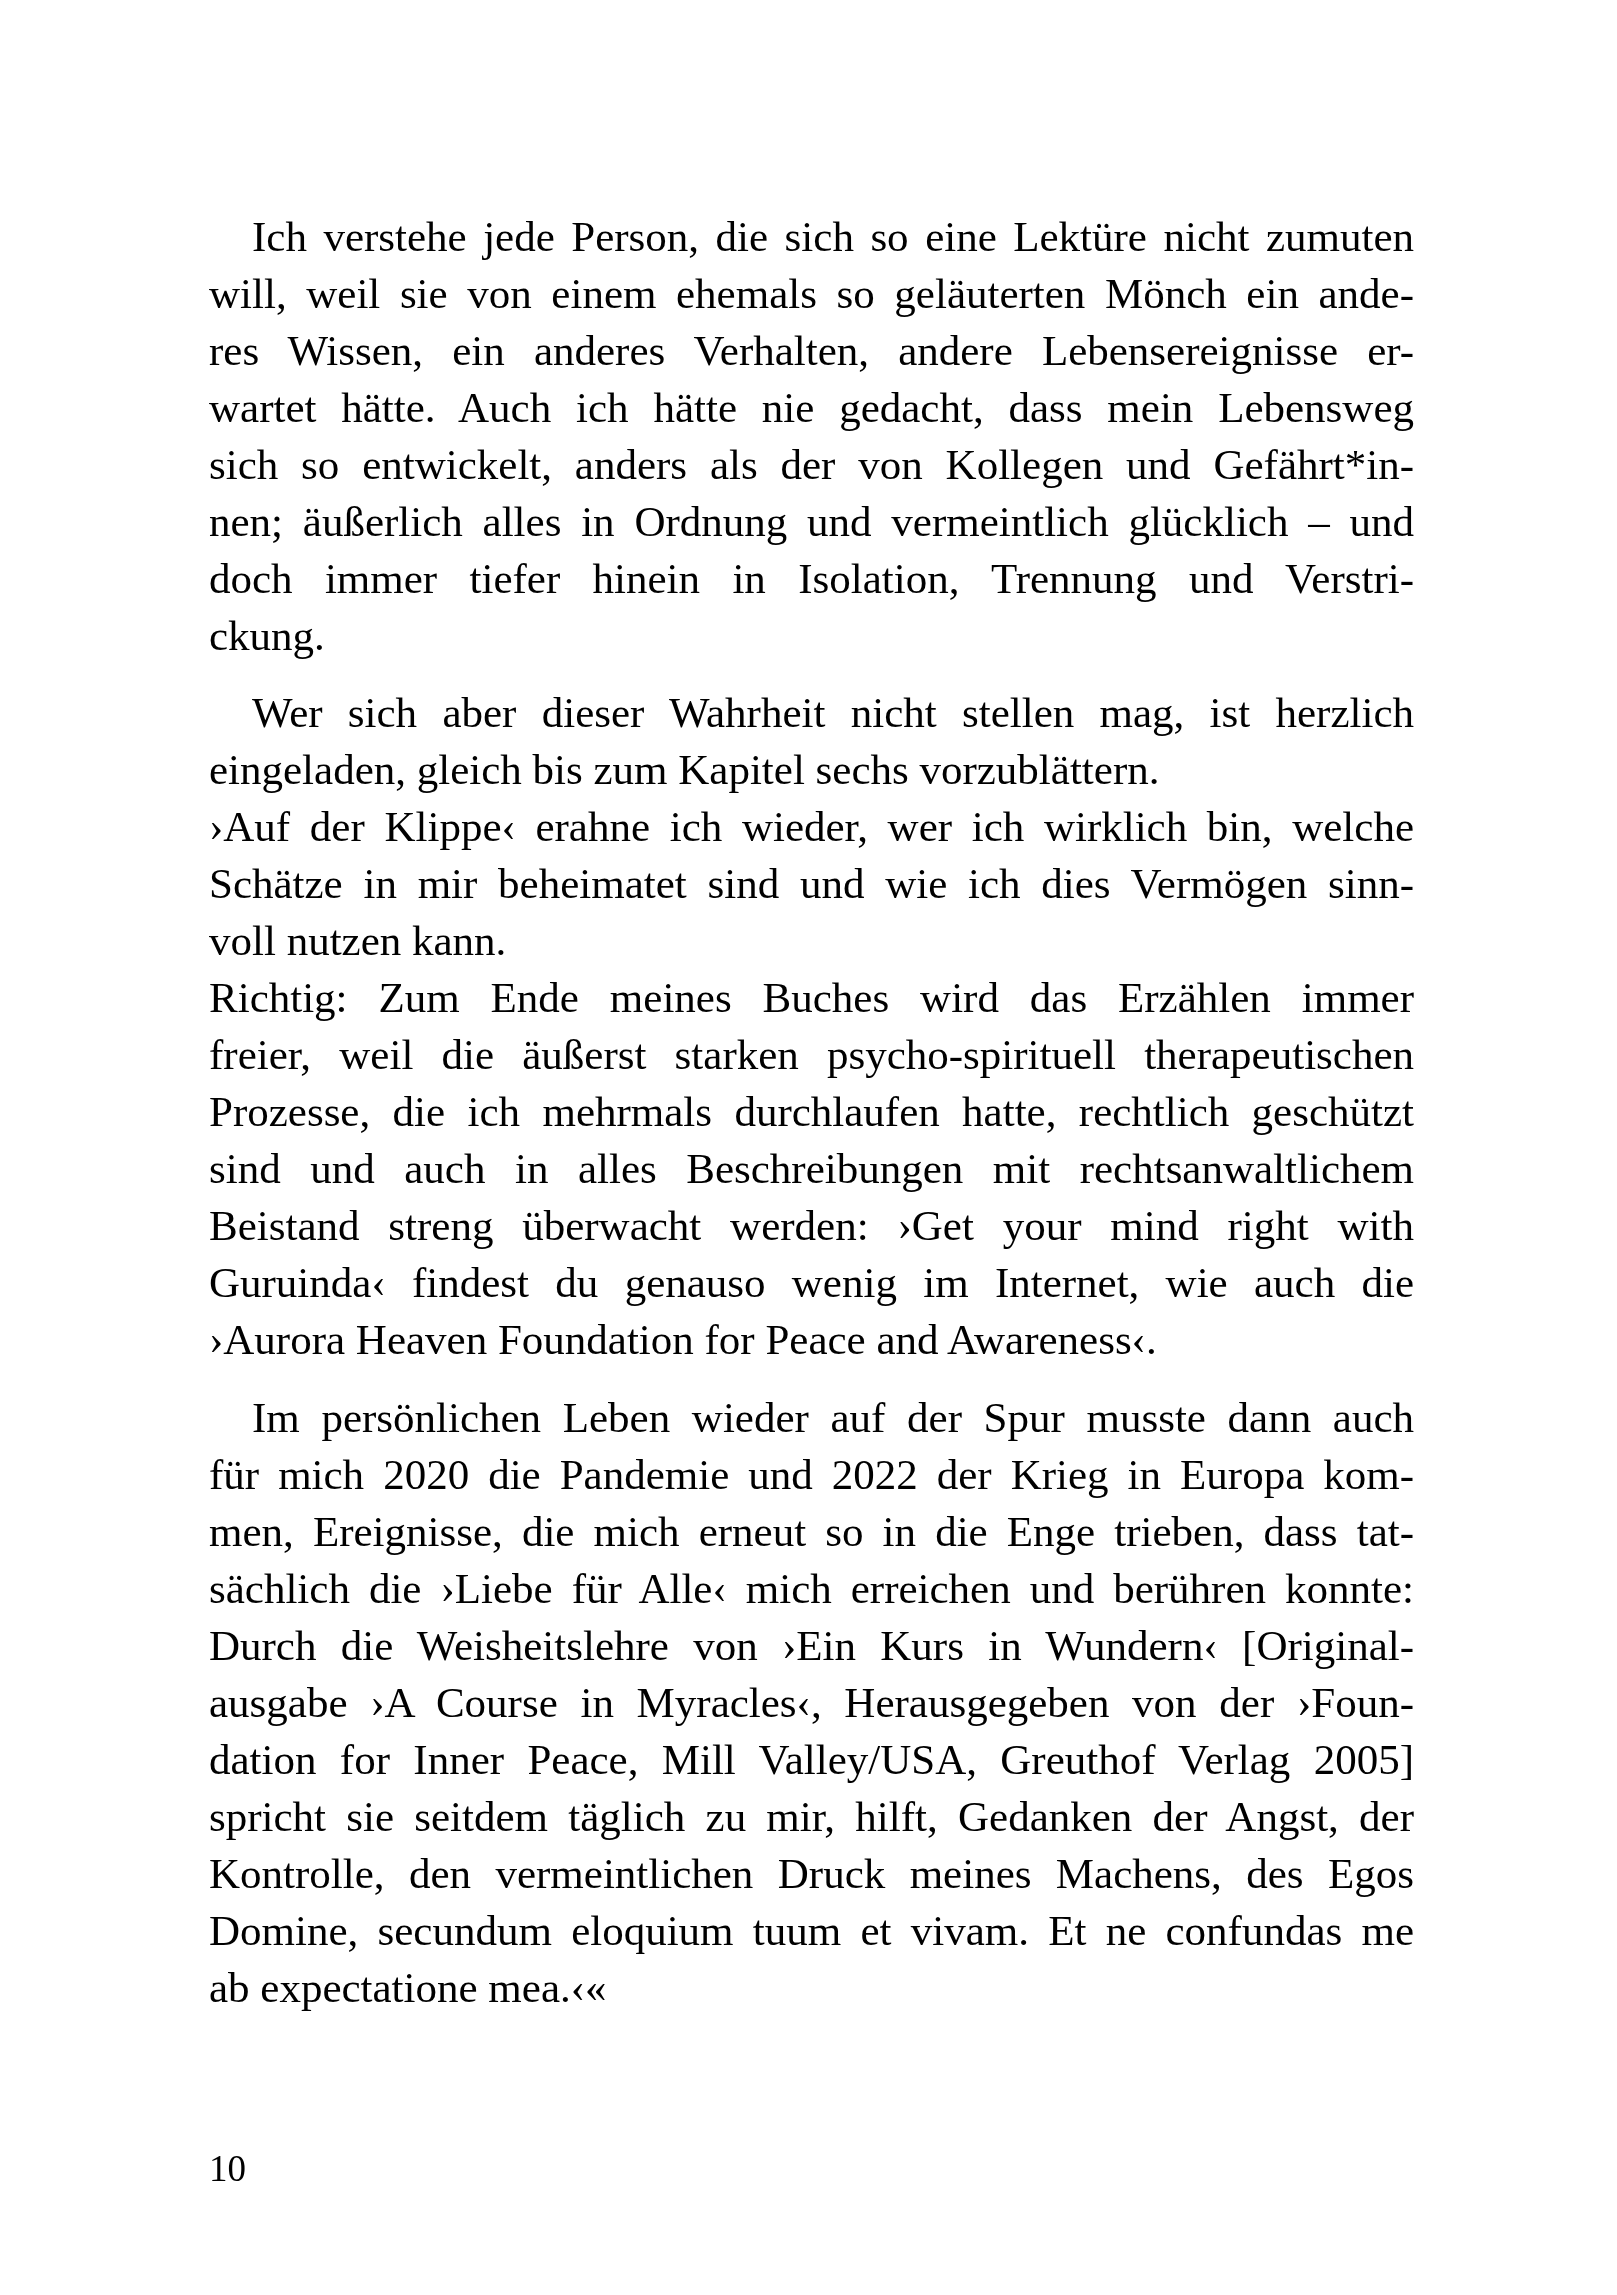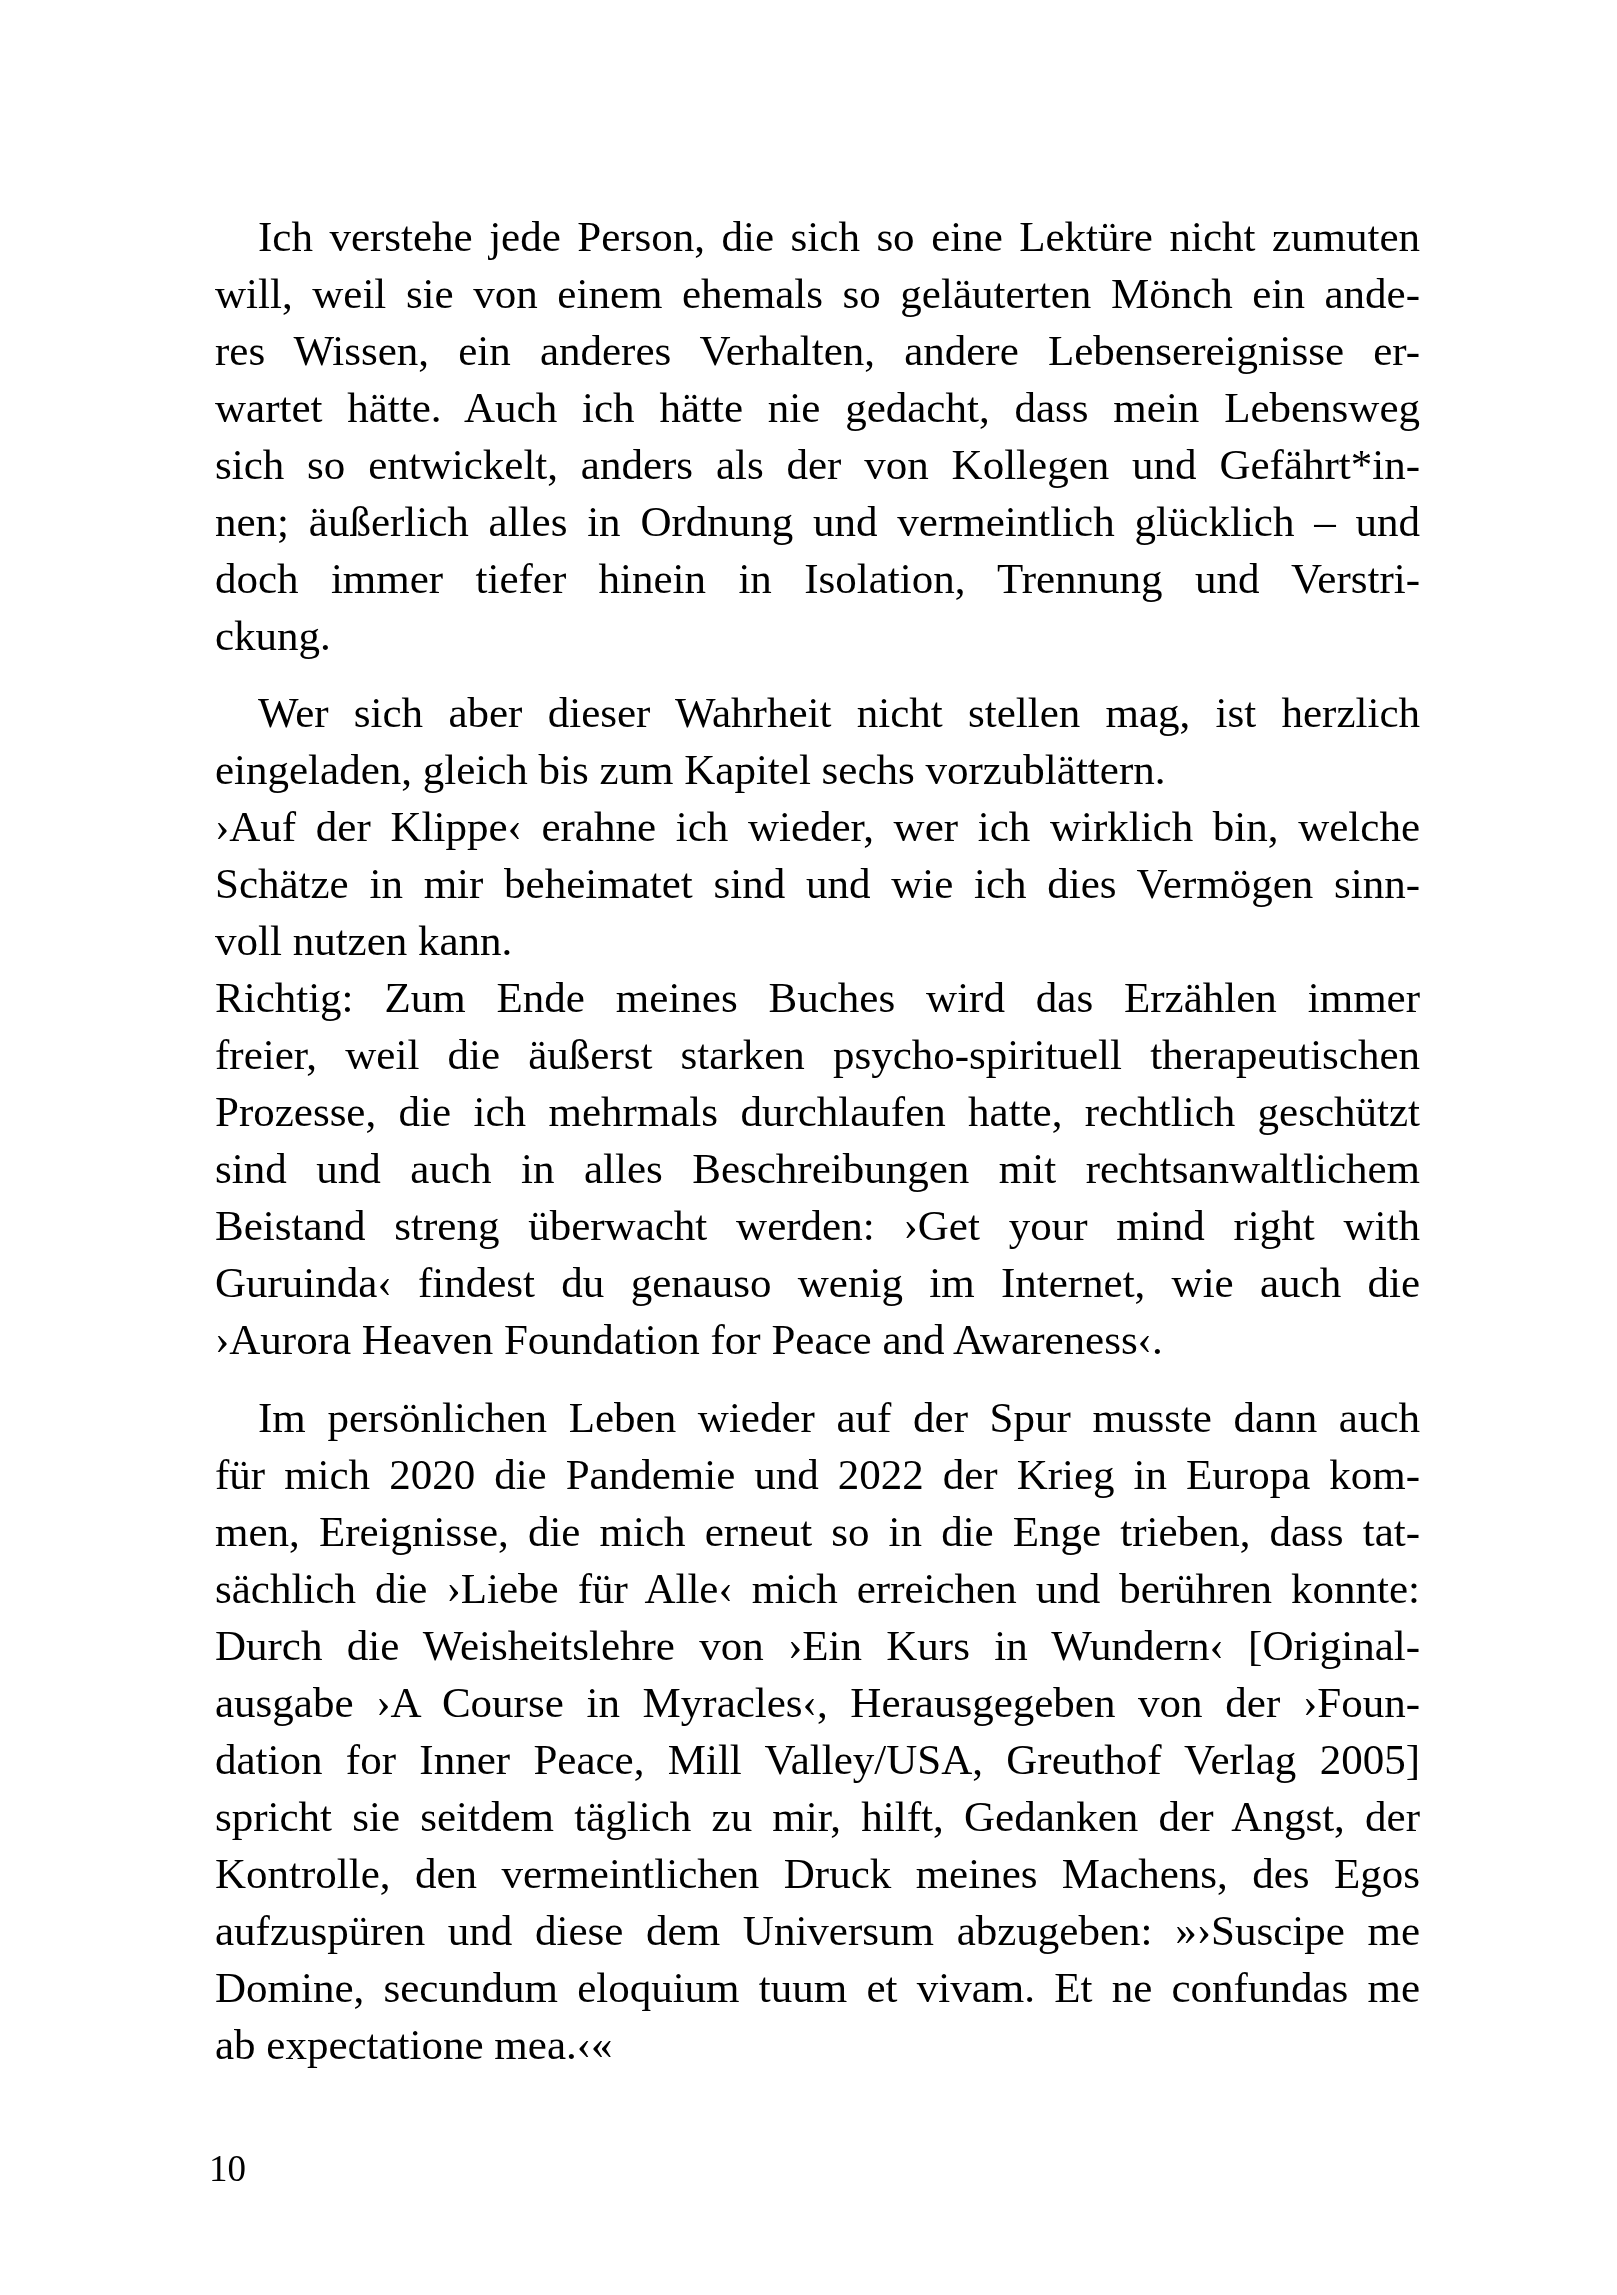--- a/index.html
+++ b/index.html
@@ -20,7 +20,6 @@
       left: 209px;
       top: 208px;
       width: 1205px;
-      margin-left: 6px;
     }
     .line {
       display: block;

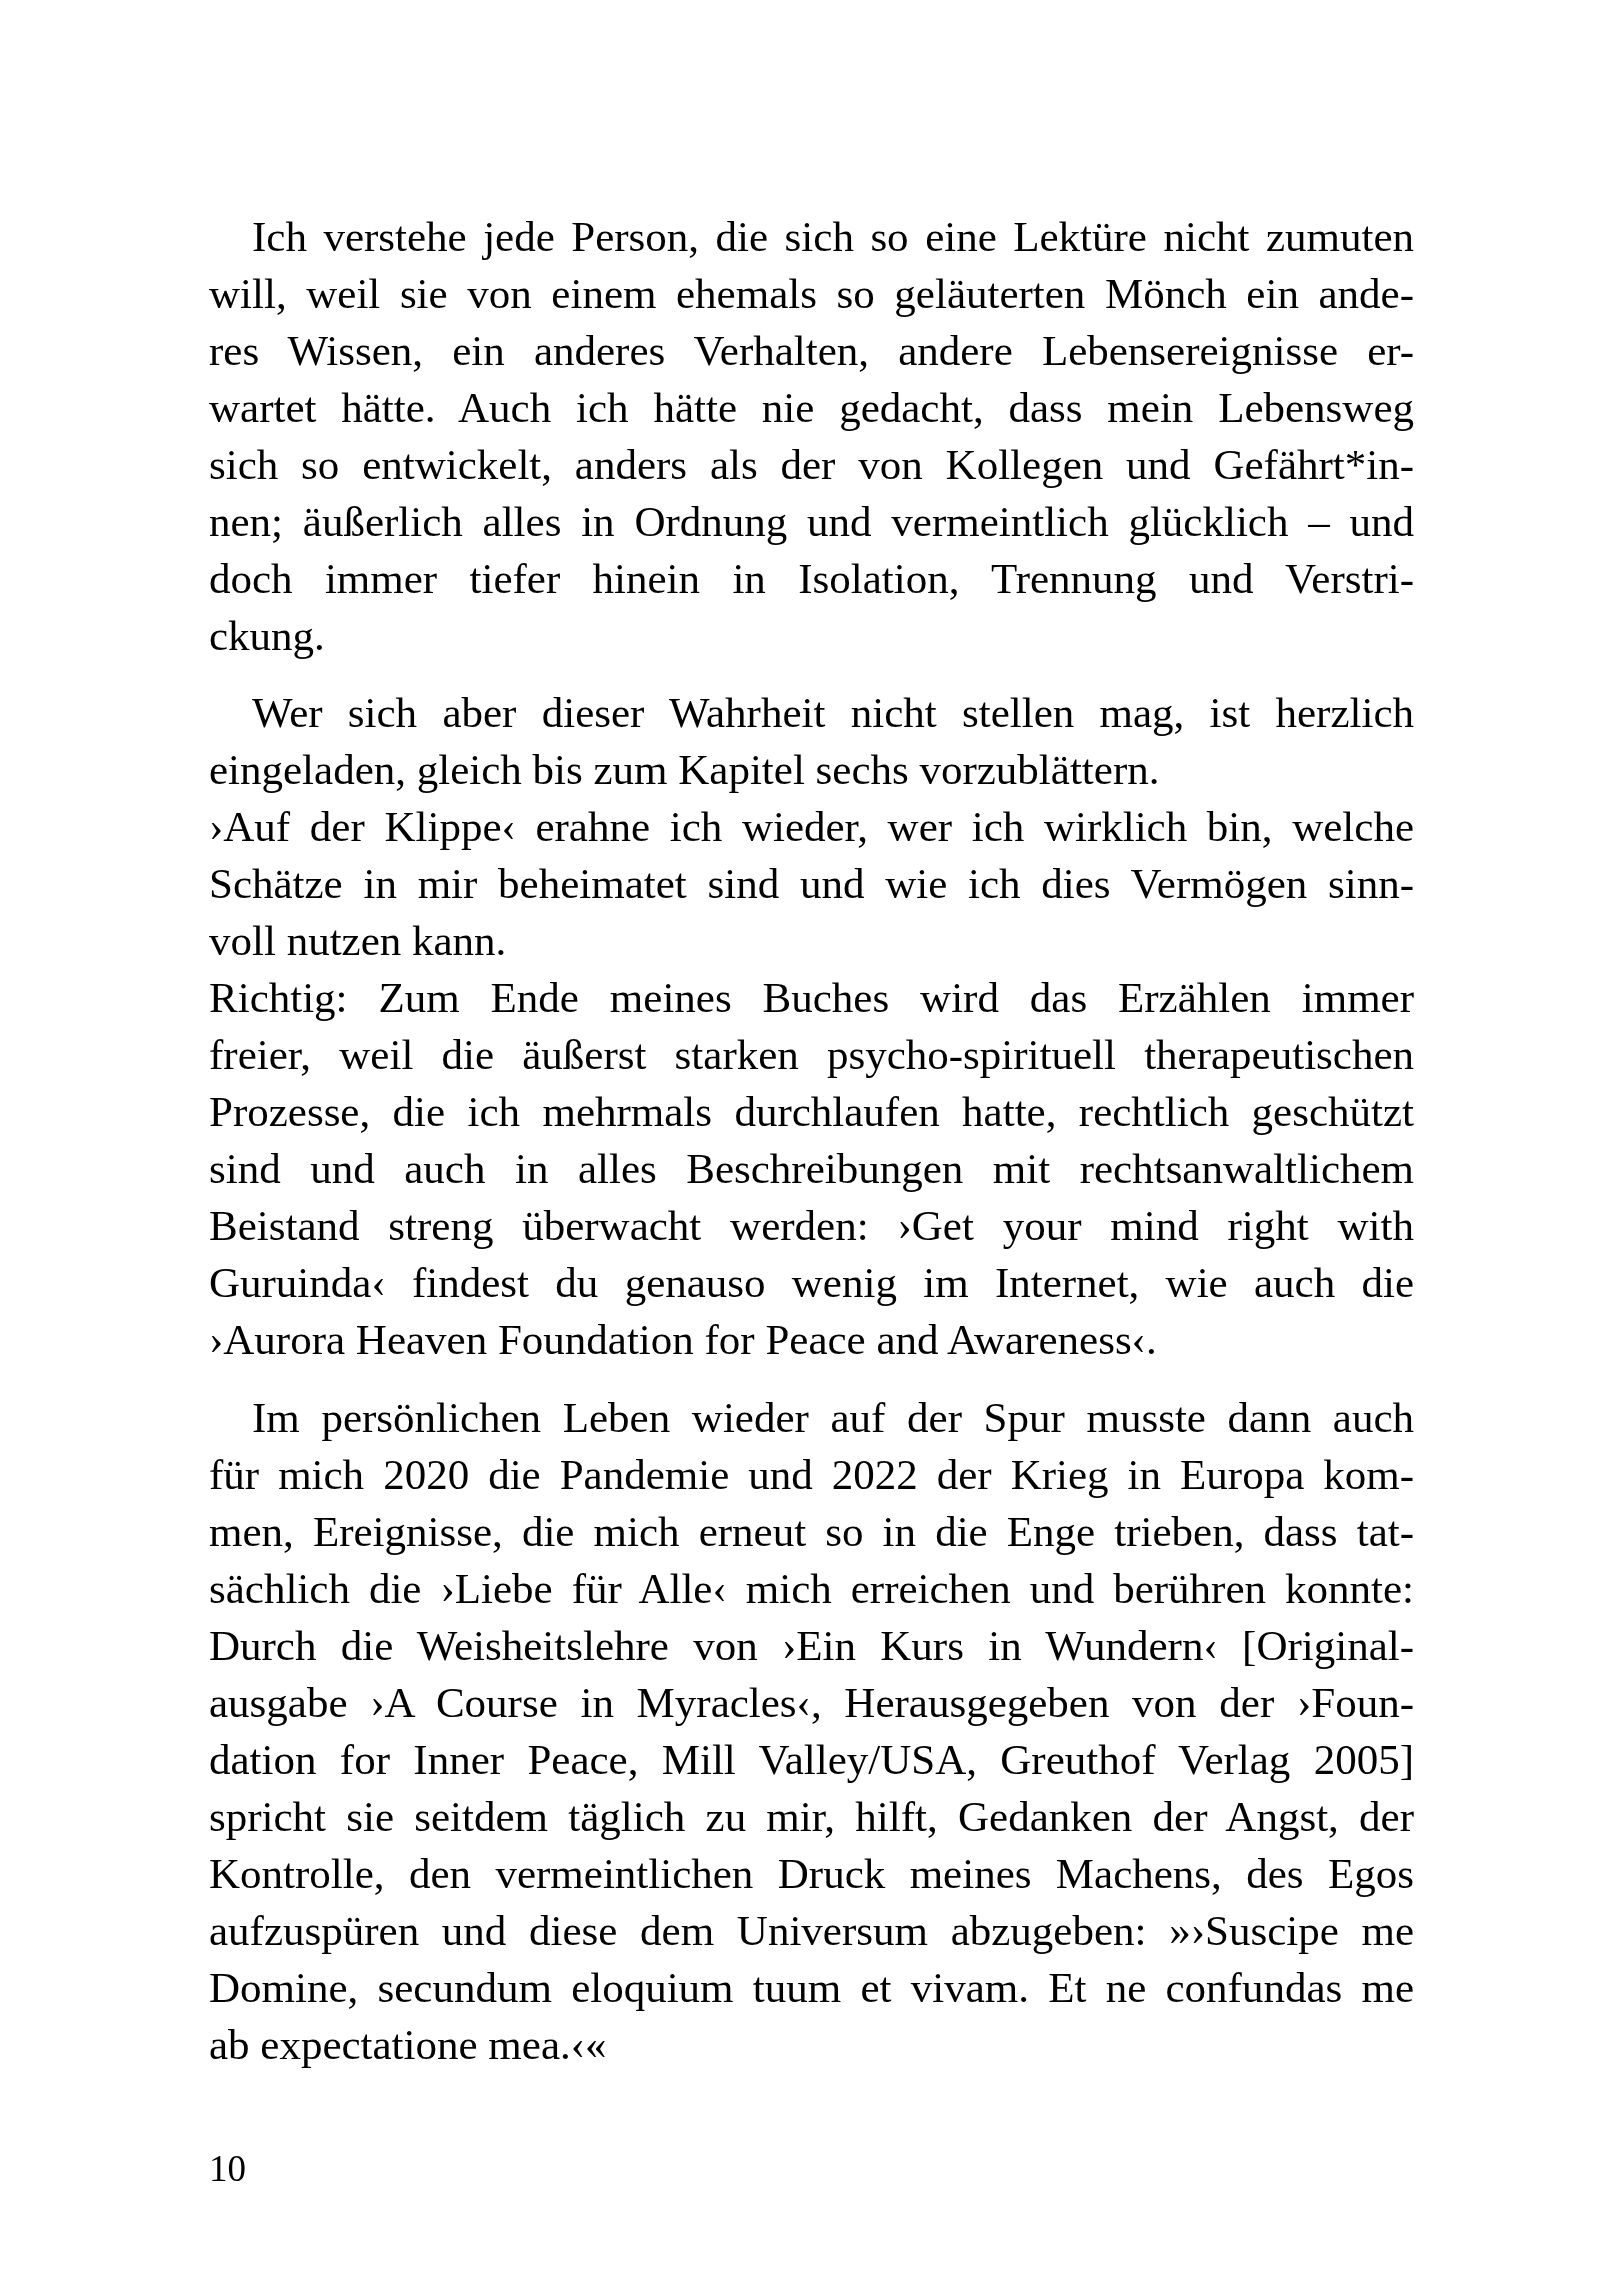--- a/index.html
+++ b/index.html
@@ -99,7 +99,6 @@
     <span class="line">dation for Inner Peace, Mill Valley/USA, Greuthof Verlag 2005]</span>
     <span class="line">spricht sie seitdem täglich zu mir, hilft, Gedanken der Angst, der</span>
     <span class="line">Kontrolle, den vermeintlichen Druck meines Machens, des Egos</span>
-    <span class="line">aufzuspüren und diese dem Universum abzugeben: »›Suscipe me</span>
     <span class="line">Domine, secundum eloquium tuum et vivam. Et ne confundas me</span>
     <span class="line last">ab expectatione mea.‹«</span>
   </div>

